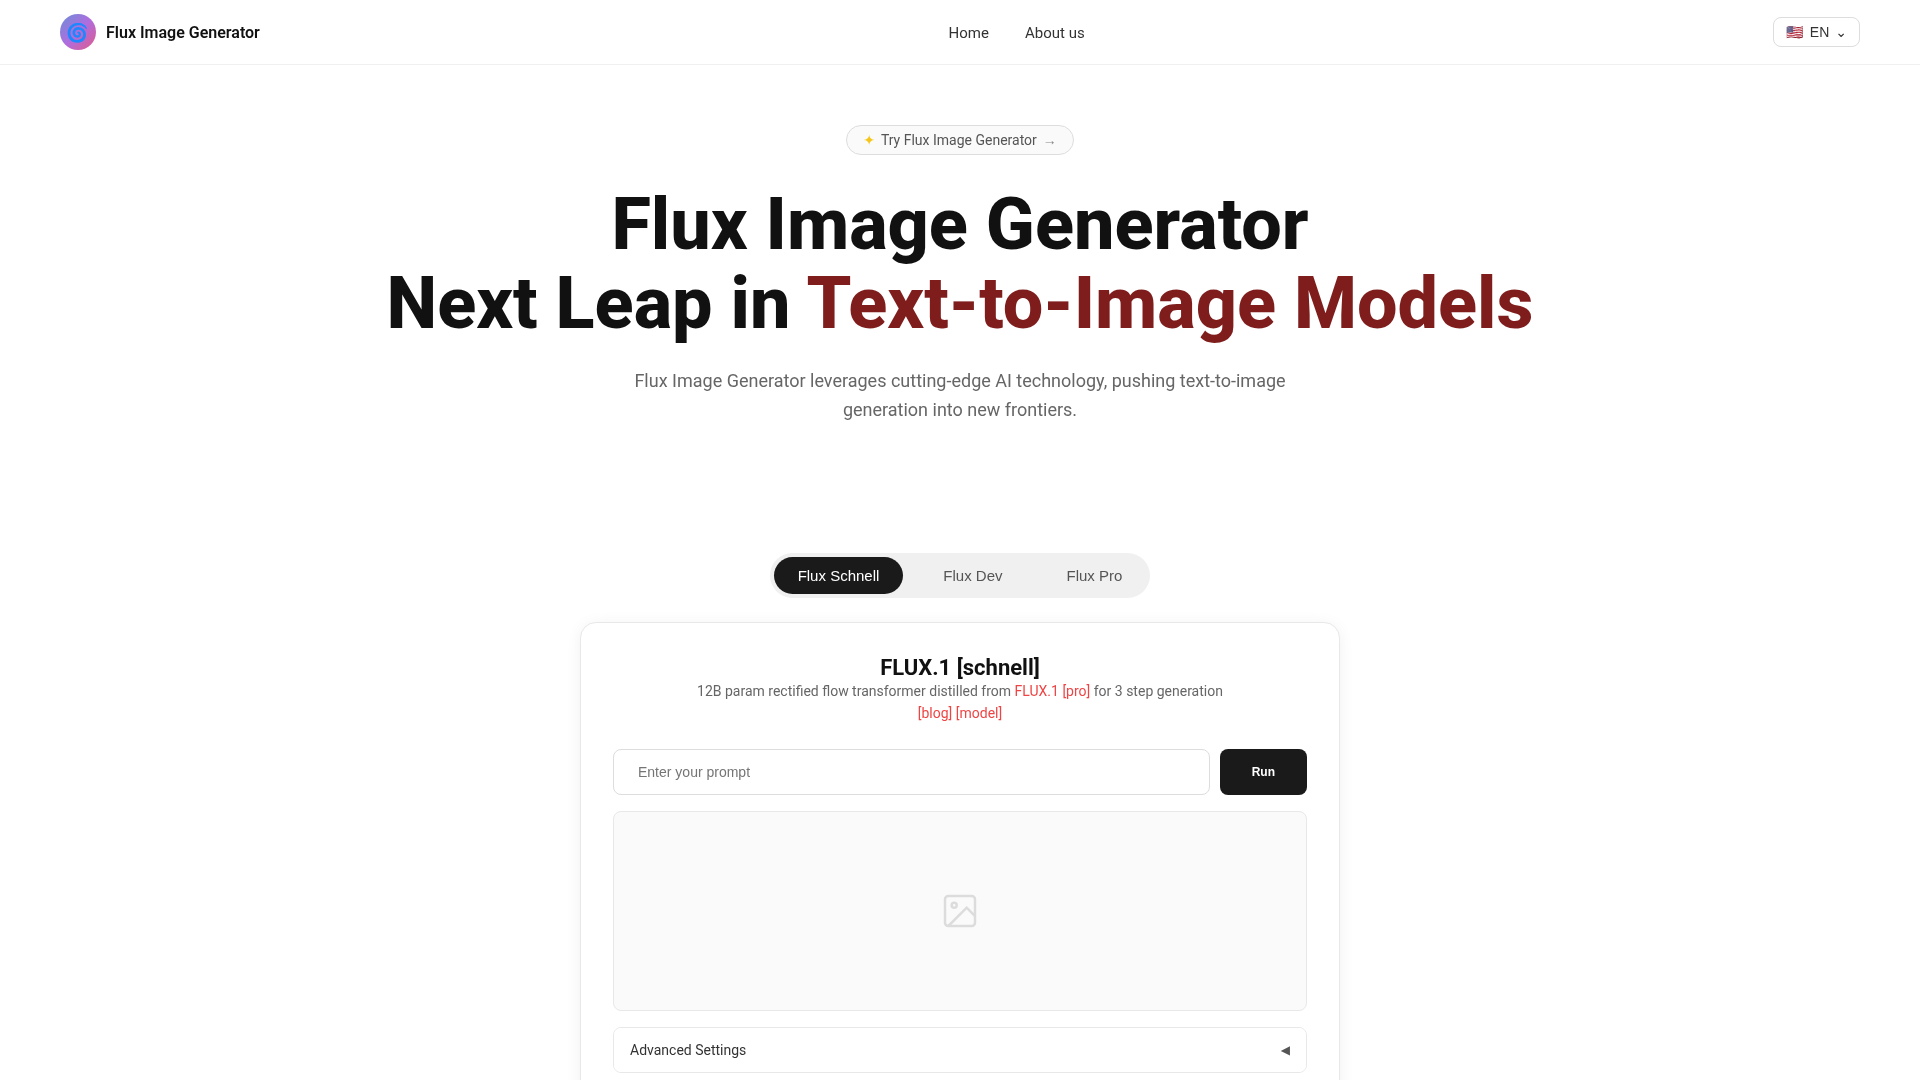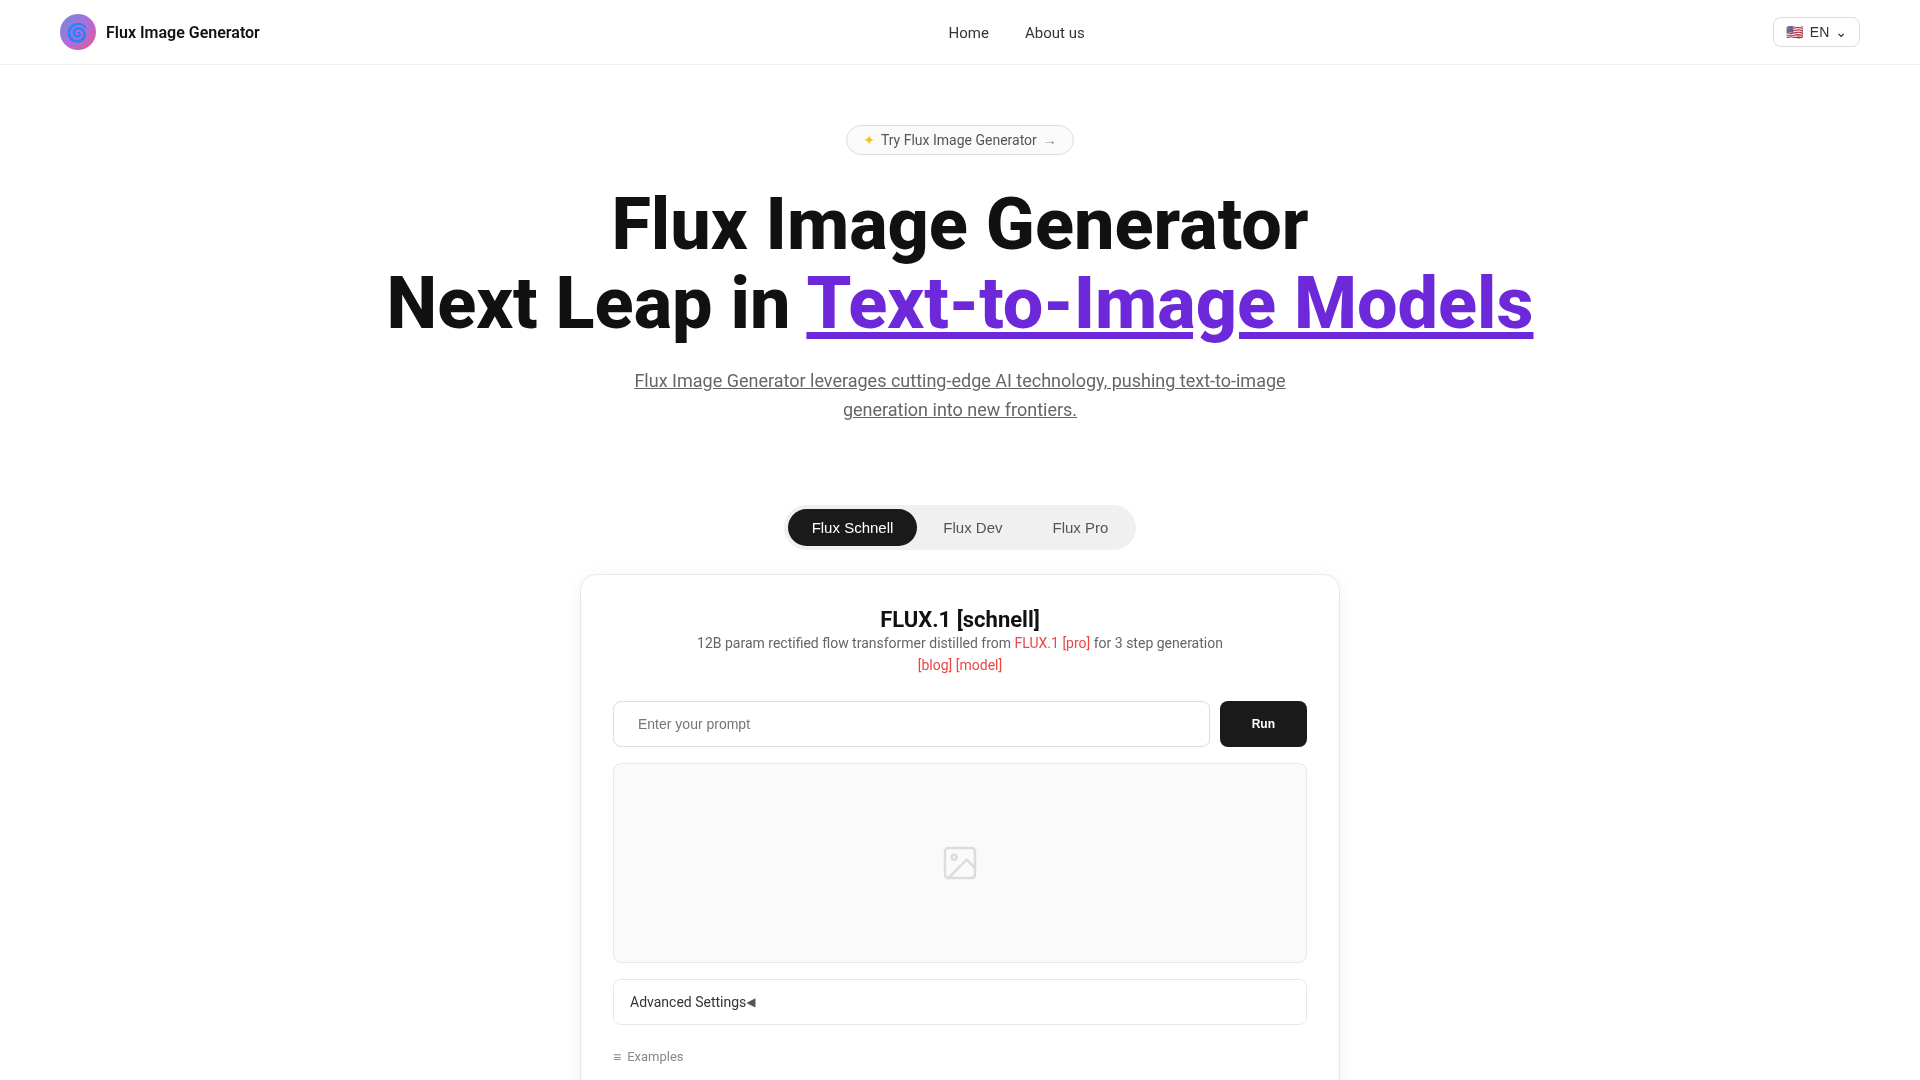--- a/index.html
+++ b/index.html
@@ -126,8 +126,7 @@
     }
 
     .hero-title-line2 .muted {
-      color: #6d28d9;
-      text-decoration: underline;
+      color: #7f1d1d;
     }
 
     .hero-subtitle {

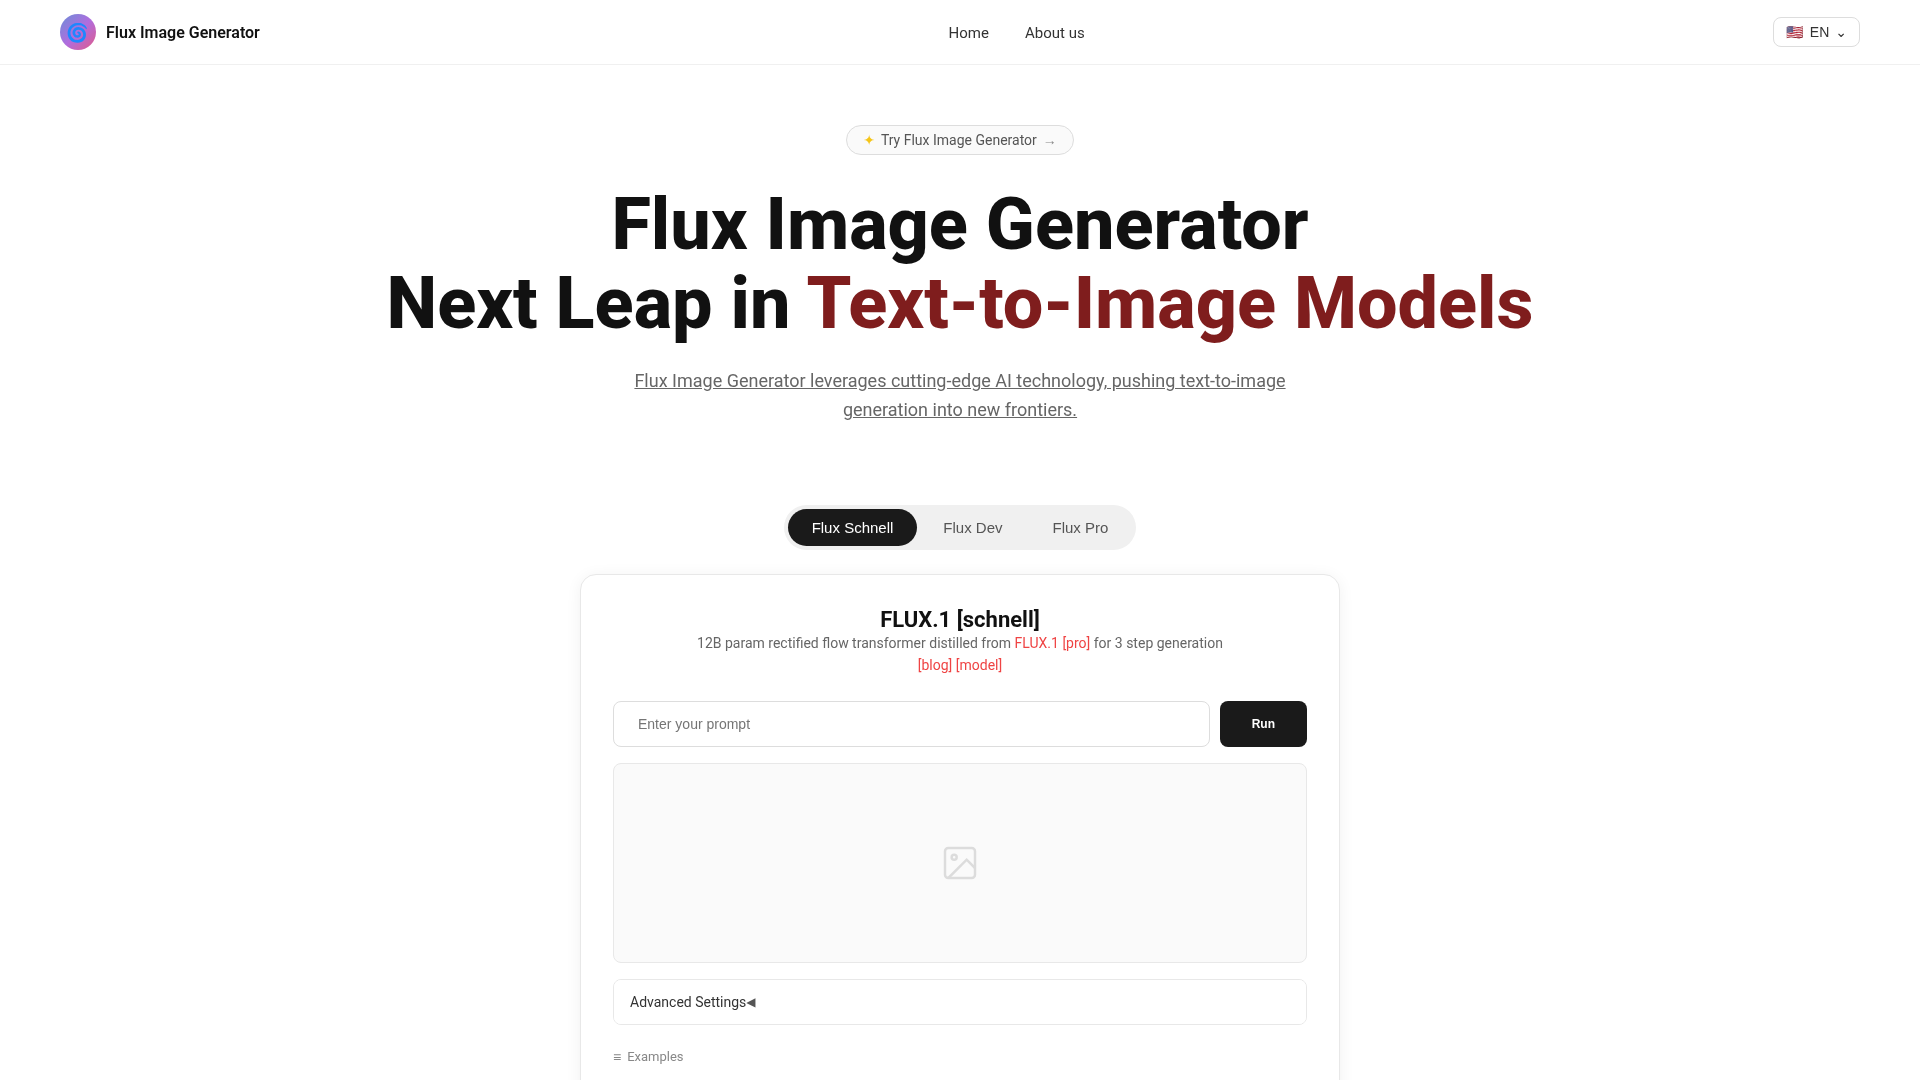--- a/index.html
+++ b/index.html
@@ -135,7 +135,6 @@
       max-width: 700px;
       margin: 0 auto 40px;
       line-height: 1.6;
-      text-decoration: underline;
     }
 
     

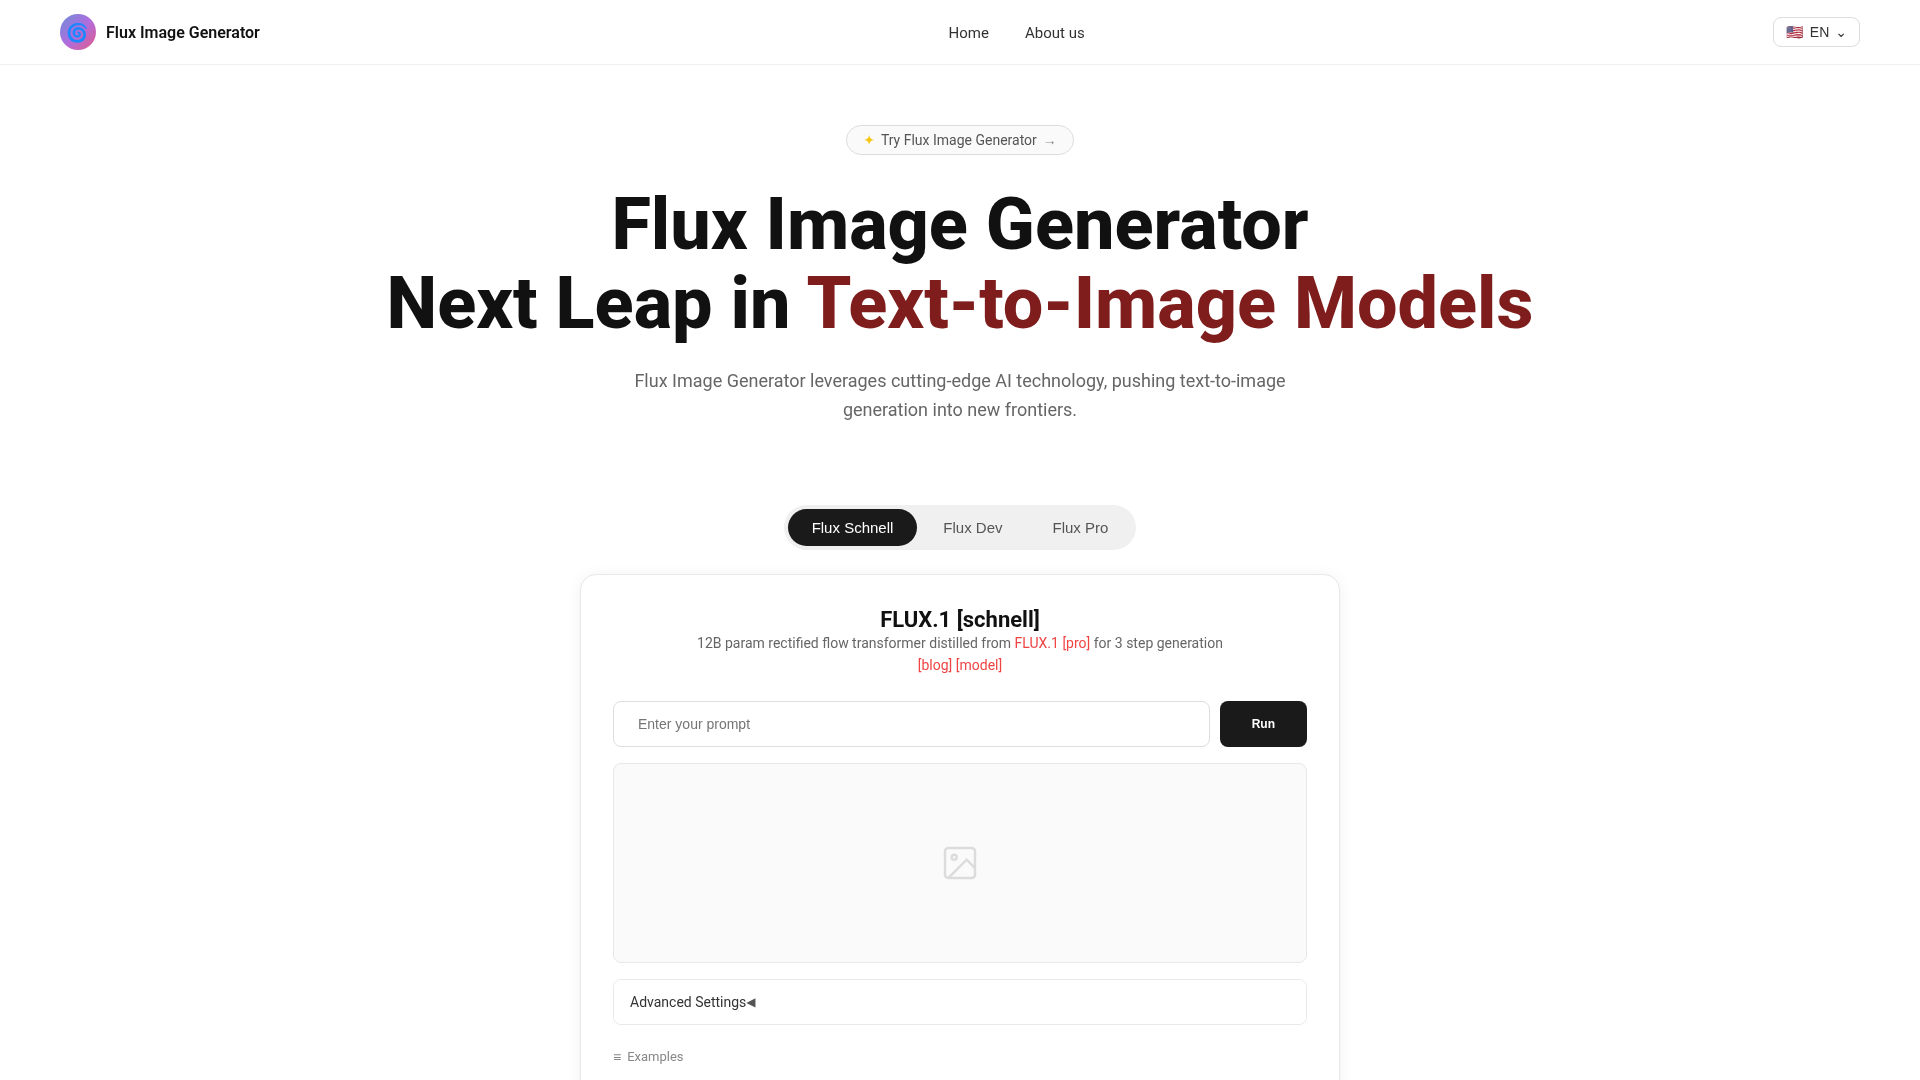--- a/index.html
+++ b/index.html
@@ -149,7 +149,8 @@
       background: #f0f0f0;
       border-radius: 999px;
       padding: 4px;
-      gap: 2px;
+      gap: 16px;
+      margin-top: 48px;
     }
 
     .tab {

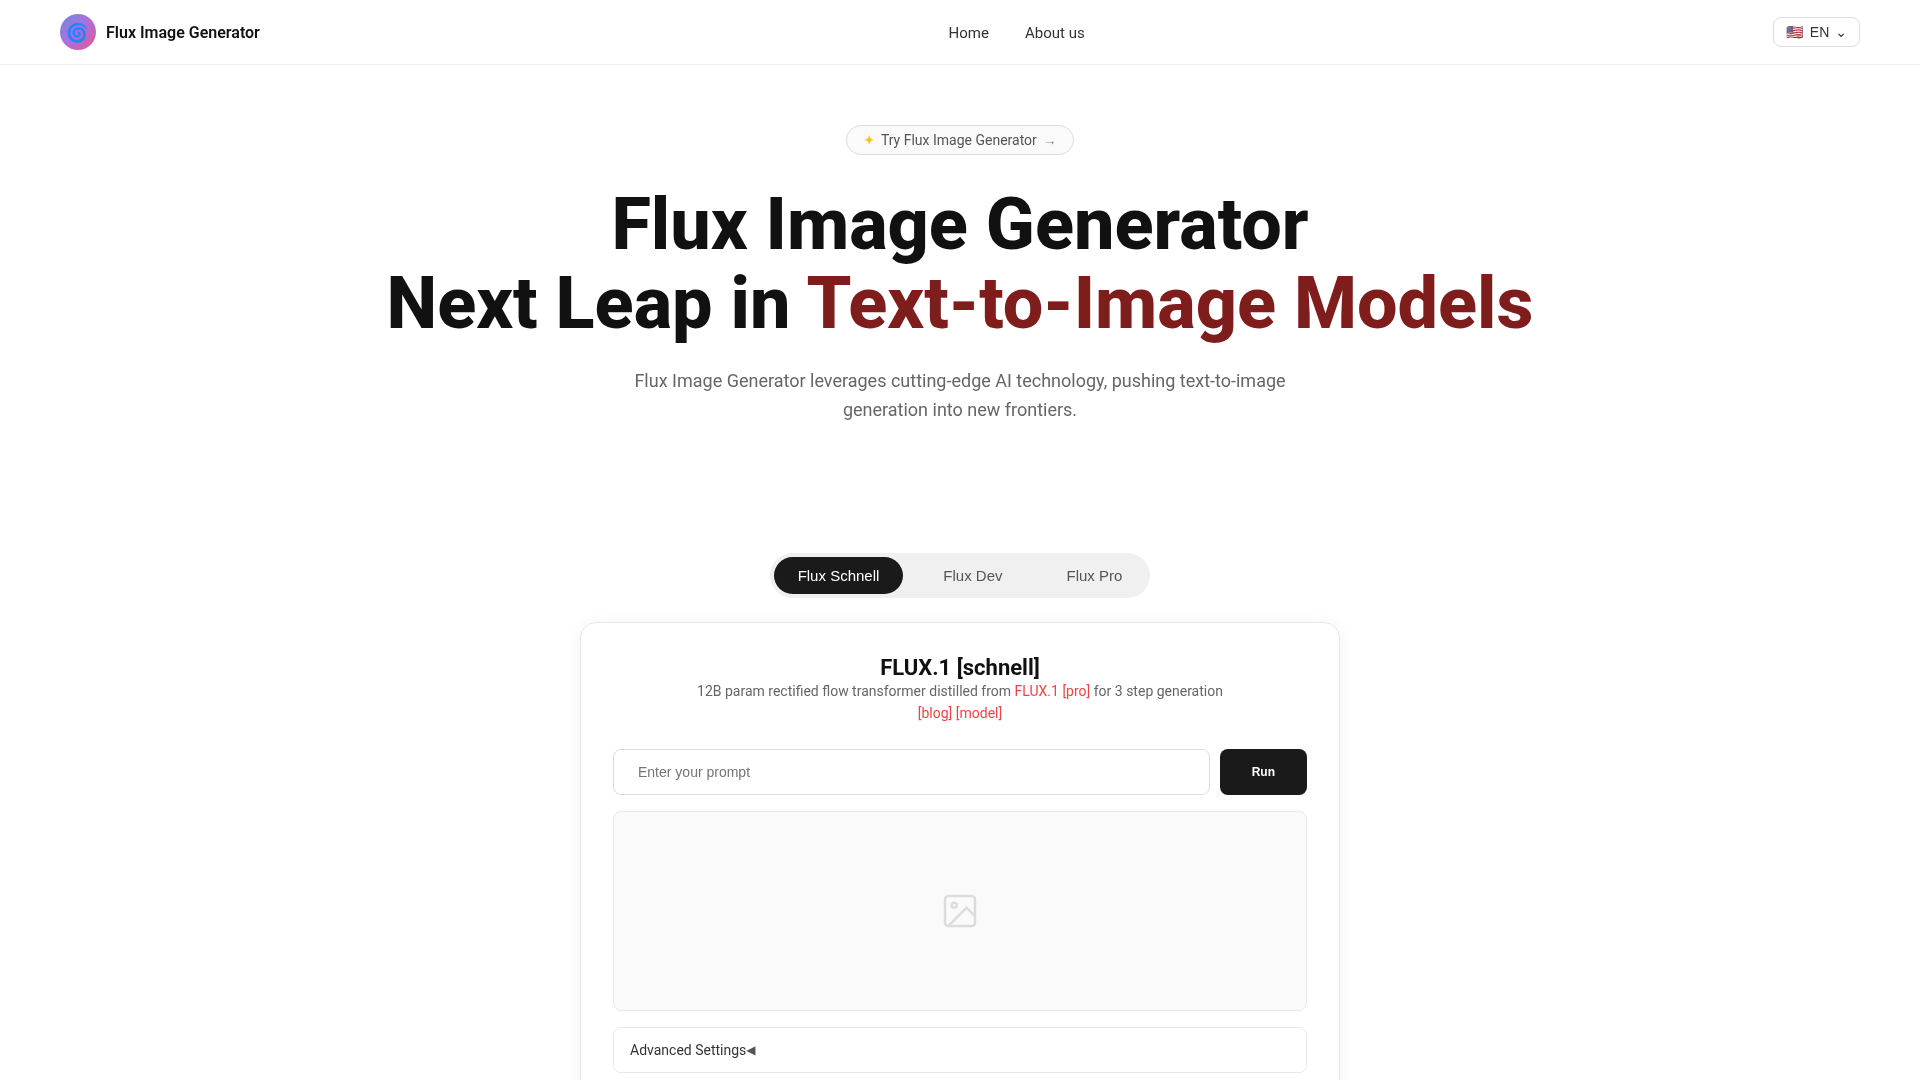--- a/index.html
+++ b/index.html
@@ -263,6 +263,7 @@
     .advanced-settings-header {
       display: flex;
       align-items: center;
+      justify-content: space-between;
       padding: 14px 16px;
       cursor: pointer;
       background: #fff;

